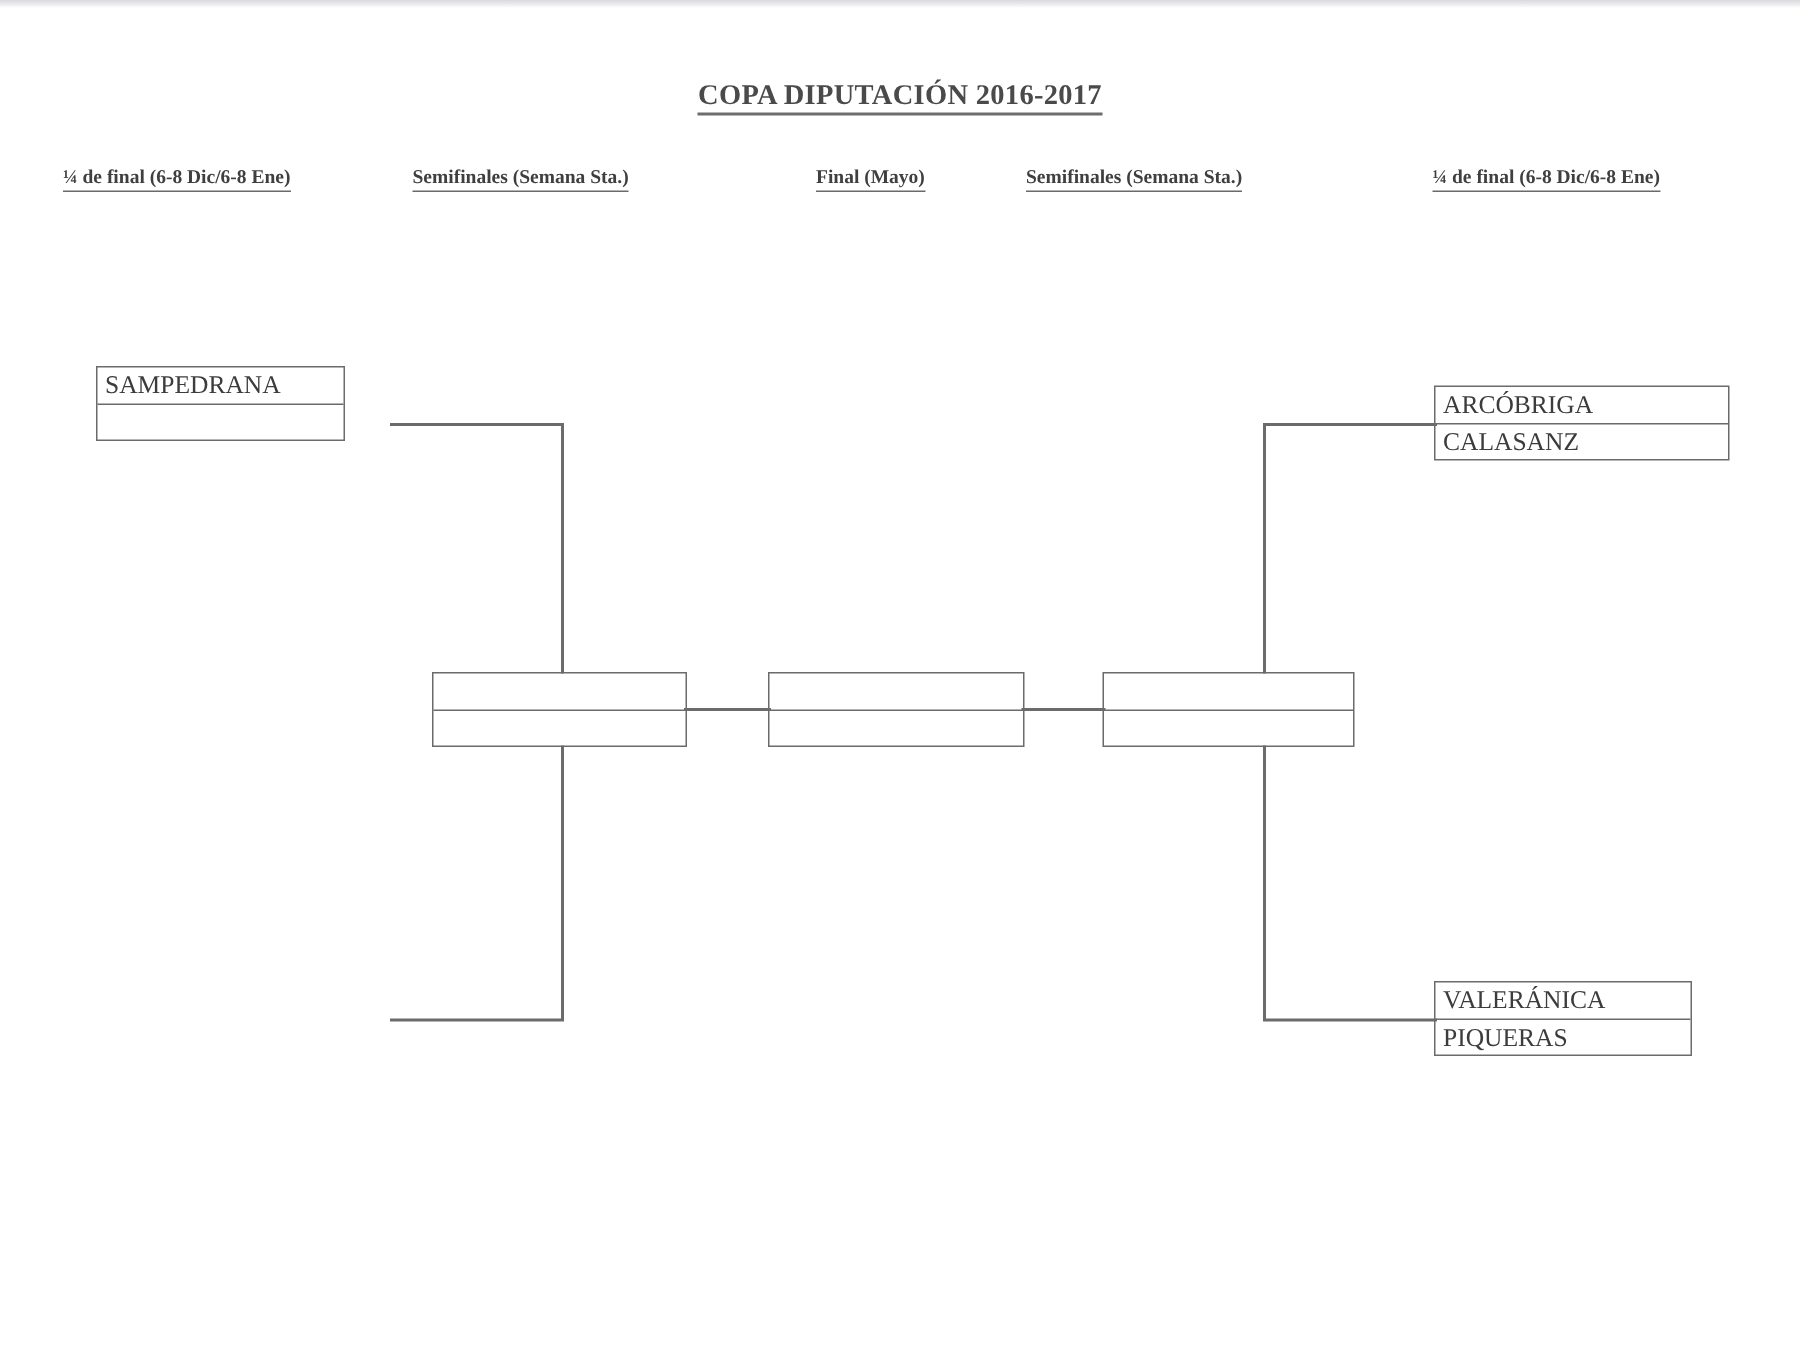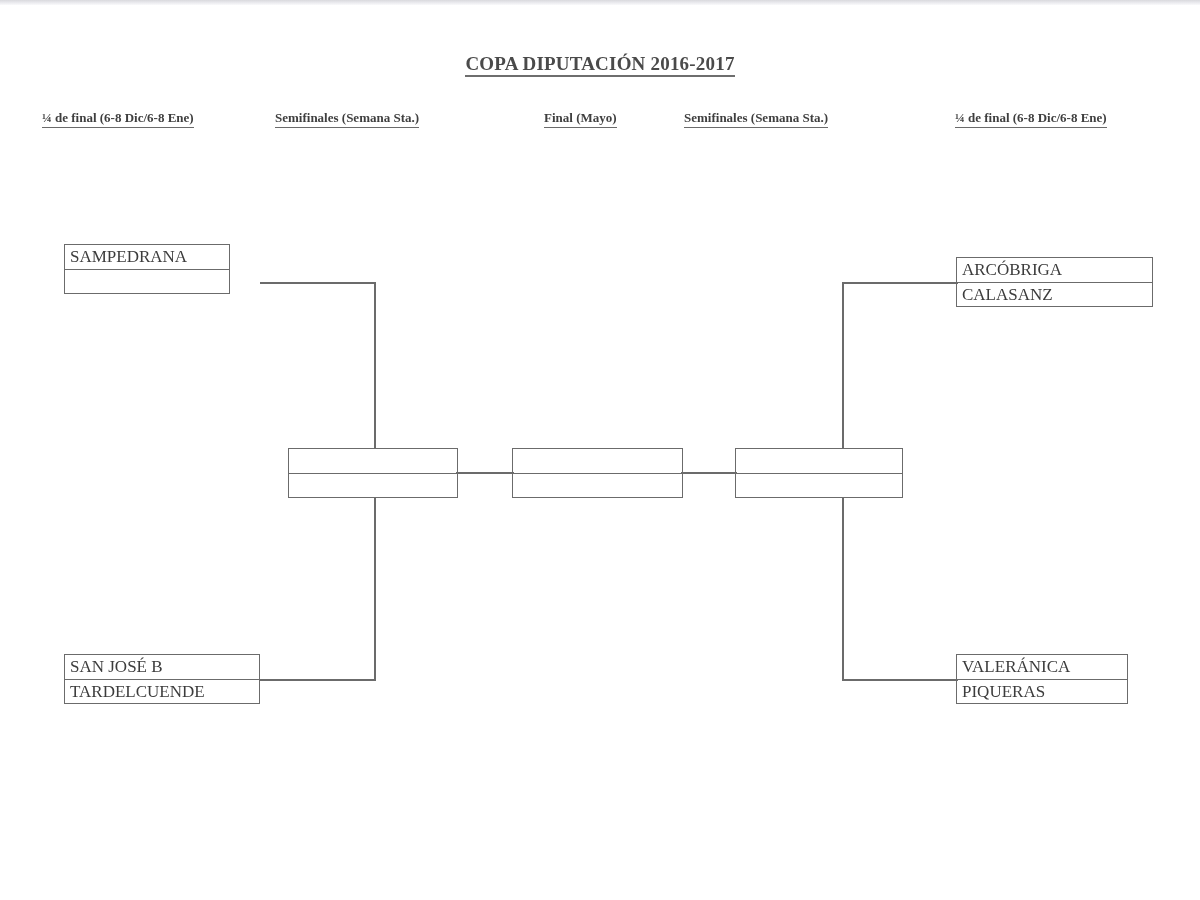--- a/index.html
+++ b/index.html
@@ -125,10 +125,6 @@
     <div class="slot top">SAMPEDRANA</div>
   </div>
 
-  <div class="match-box" id="box-qf-bl">
-    <div class="slot top">SAN JOSÉ B</div>
-    <div class="slot bottom">TARDELCUENDE</div>
-  </div>
 
   <div class="match-box" id="box-qf-tr">
     <div class="slot top">ARCÓBRIGA</div>

